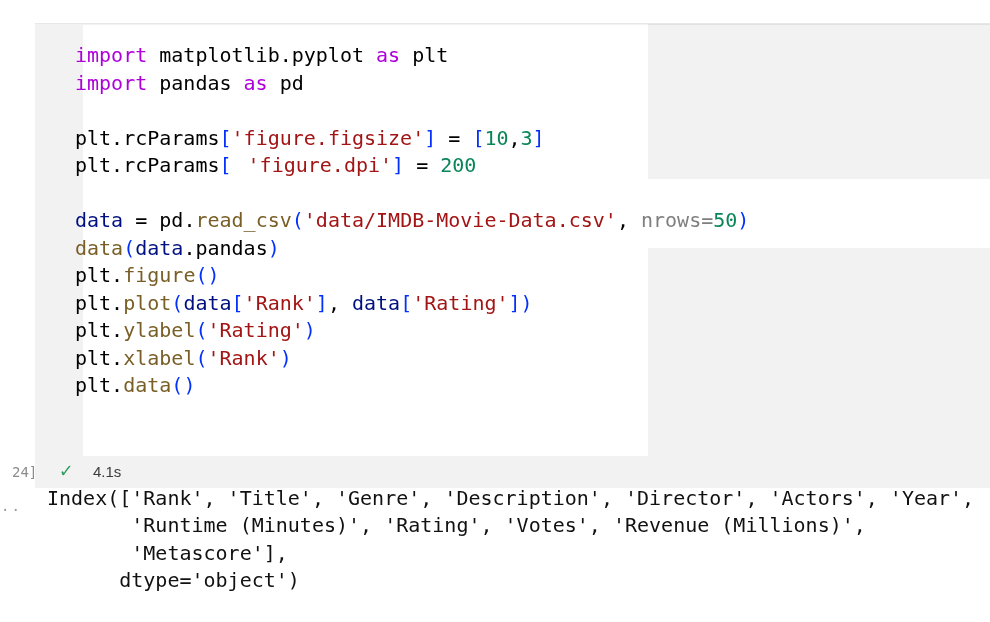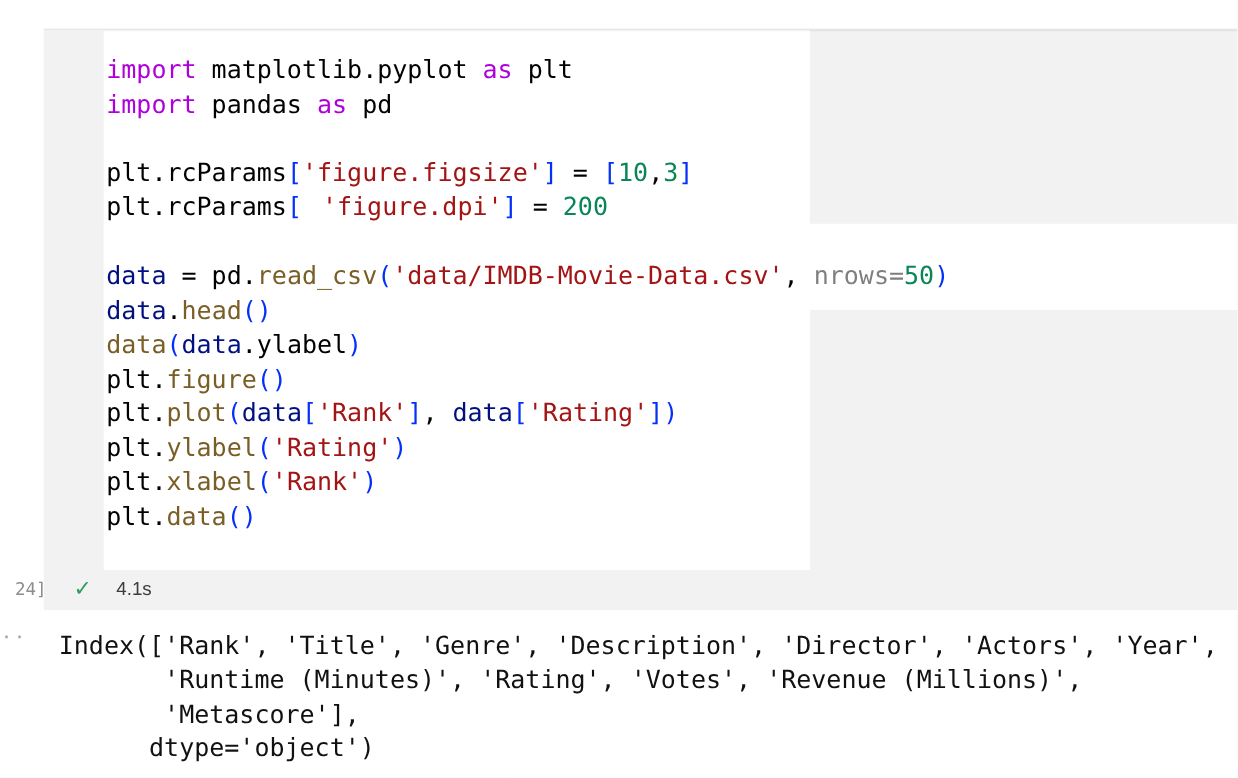--- a/index.html
+++ b/index.html
@@ -28,7 +28,7 @@
 
   
   .code-host {
-    position: absolute; left: 85px; top: 42px;
+    position: absolute; left: 75px; top: 42px;
     font-size: 20px; line-height: 27.5px; letter-spacing: 0;
   }
   .code-line { height: 27.5px; white-space: pre; }

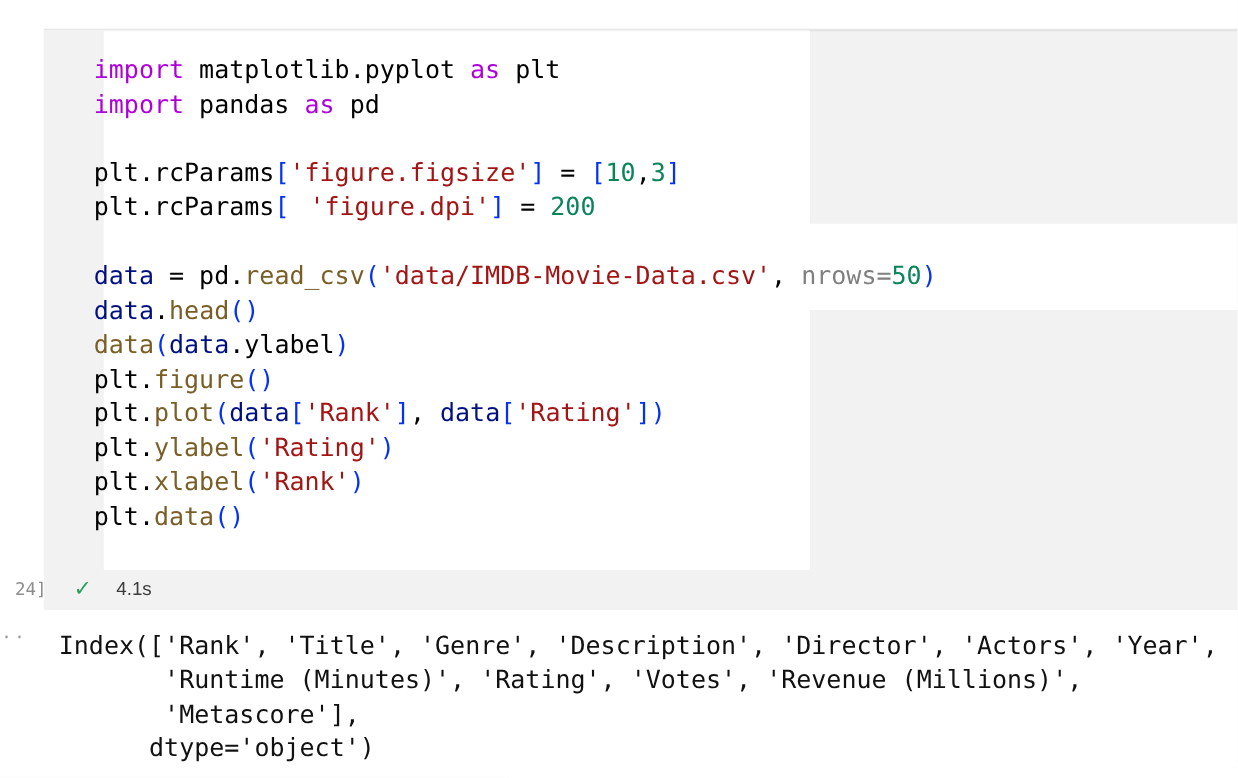--- a/index.html
+++ b/index.html
@@ -76,7 +76,6 @@
     <div class="code-line"><span style="color: rgb(0, 0, 0);">plt.rcParams</span><span style="color: rgb(4, 49, 250);">[</span><span style="color: rgb(163, 21, 21); margin-left: 16px;">'figure.dpi'</span><span style="color: rgb(4, 49, 250);">]</span><span style="color: rgb(0, 0, 0);"> = </span><span style="color: rgb(9, 134, 88);">200</span></div>
     <div class="code-line"></div>
     <div class="code-line"><span style="color: rgb(0, 16, 128);">data</span><span style="color: rgb(0, 0, 0);"> = pd.</span><span style="color: rgb(121, 94, 38);">read_csv</span><span style="color: rgb(4, 49, 250);">(</span><span style="color: rgb(163, 21, 21);">'data/IMDB-Movie-Data.csv'</span><span style="color: rgb(0, 0, 0);">, </span><span style="color: rgb(127, 127, 127);">nrows=</span><span style="color: rgb(9, 134, 88);">50</span><span style="color: rgb(4, 49, 250);">)</span></div>
-    <div class="code-line"><span style="color: rgb(0, 16, 128);">data</span><span style="color: rgb(0, 0, 0);">.</span><span style="color: rgb(121, 94, 38);">head</span><span style="color: rgb(4, 49, 250);">()</span></div>
     <div class="code-line"><span style="color: rgb(121, 94, 38);">data</span><span style="color: rgb(4, 49, 250);">(</span><span style="color: rgb(0, 16, 128);">data</span><span style="color: rgb(0, 0, 0);">.ylabel</span><span style="color: rgb(4, 49, 250);">)</span></div>
     <div class="code-line"><span style="color: rgb(0, 0, 0);">plt.</span><span style="color: rgb(121, 94, 38);">figure</span><span style="color: rgb(4, 49, 250);">()</span></div>
     <div class="code-line"><span style="color: rgb(0, 0, 0);">plt.</span><span style="color: rgb(121, 94, 38);">plot</span><span style="color: rgb(4, 49, 250);">(</span><span style="color: rgb(0, 16, 128);">data</span><span style="color: rgb(4, 49, 250);">[</span><span style="color: rgb(163, 21, 21);">'Rank'</span><span style="color: rgb(4, 49, 250);">]</span><span style="color: rgb(0, 0, 0);">, </span><span style="color: rgb(0, 16, 128);">data</span><span style="color: rgb(4, 49, 250);">[</span><span style="color: rgb(163, 21, 21);">'Rating'</span><span style="color: rgb(4, 49, 250);">])</span></div>

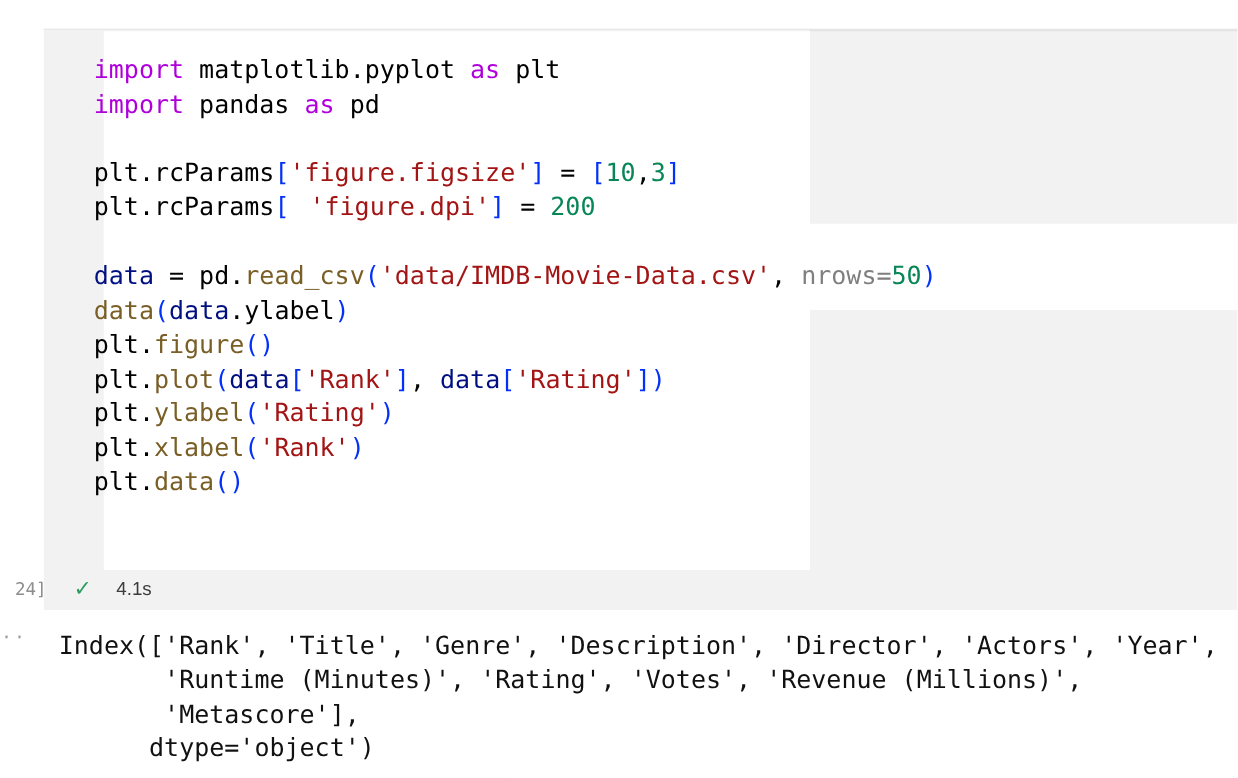--- a/index.html
+++ b/index.html
@@ -76,7 +76,7 @@
     <div class="code-line"><span style="color: rgb(0, 0, 0);">plt.rcParams</span><span style="color: rgb(4, 49, 250);">[</span><span style="color: rgb(163, 21, 21); margin-left: 16px;">'figure.dpi'</span><span style="color: rgb(4, 49, 250);">]</span><span style="color: rgb(0, 0, 0);"> = </span><span style="color: rgb(9, 134, 88);">200</span></div>
     <div class="code-line"></div>
     <div class="code-line"><span style="color: rgb(0, 16, 128);">data</span><span style="color: rgb(0, 0, 0);"> = pd.</span><span style="color: rgb(121, 94, 38);">read_csv</span><span style="color: rgb(4, 49, 250);">(</span><span style="color: rgb(163, 21, 21);">'data/IMDB-Movie-Data.csv'</span><span style="color: rgb(0, 0, 0);">, </span><span style="color: rgb(127, 127, 127);">nrows=</span><span style="color: rgb(9, 134, 88);">50</span><span style="color: rgb(4, 49, 250);">)</span></div>
-    <div class="code-line"><span style="color: rgb(121, 94, 38);">data</span><span style="color: rgb(4, 49, 250);">(</span><span style="color: rgb(0, 16, 128);">data</span><span style="color: rgb(0, 0, 0);">.ylabel</span><span style="color: rgb(4, 49, 250);">)</span></div>
+    <div class="code-line"><span style="color: rgb(121, 94, 38);">data</span><span style="color: rgb(4, 49, 250);">(</span><span style="color: rgb(0, 16, 128);">data</span><span style="color: rgb(0, 0, 0);">.pandas</span><span style="color: rgb(4, 49, 250);">)</span></div>
     <div class="code-line"><span style="color: rgb(0, 0, 0);">plt.</span><span style="color: rgb(121, 94, 38);">figure</span><span style="color: rgb(4, 49, 250);">()</span></div>
     <div class="code-line"><span style="color: rgb(0, 0, 0);">plt.</span><span style="color: rgb(121, 94, 38);">plot</span><span style="color: rgb(4, 49, 250);">(</span><span style="color: rgb(0, 16, 128);">data</span><span style="color: rgb(4, 49, 250);">[</span><span style="color: rgb(163, 21, 21);">'Rank'</span><span style="color: rgb(4, 49, 250);">]</span><span style="color: rgb(0, 0, 0);">, </span><span style="color: rgb(0, 16, 128);">data</span><span style="color: rgb(4, 49, 250);">[</span><span style="color: rgb(163, 21, 21);">'Rating'</span><span style="color: rgb(4, 49, 250);">])</span></div>
     <div class="code-line"><span style="color: rgb(0, 0, 0);">plt.</span><span style="color: rgb(121, 94, 38);">ylabel</span><span style="color: rgb(4, 49, 250);">(</span><span style="color: rgb(163, 21, 21);">'Rating'</span><span style="color: rgb(4, 49, 250);">)</span></div>

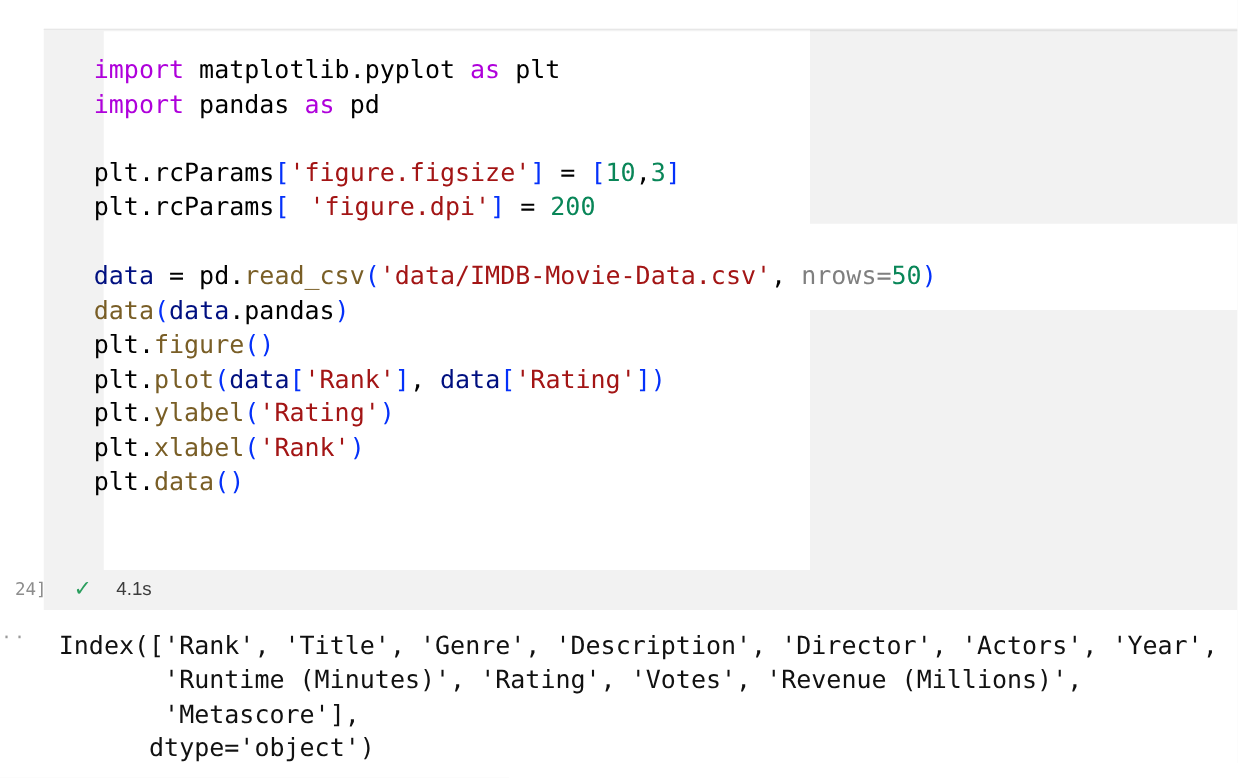--- a/index.html
+++ b/index.html
@@ -55,7 +55,7 @@
     font-size: 14px; color: #9a9a9a; letter-spacing: 2px;
   }
   .output-text {
-    position: absolute; left: 47px; top: 503px;
+    position: absolute; left: 47px; top: 485px;
     font-size: 20px; line-height: 27.4px; white-space: pre; color: #111111;
   }
 </style>

